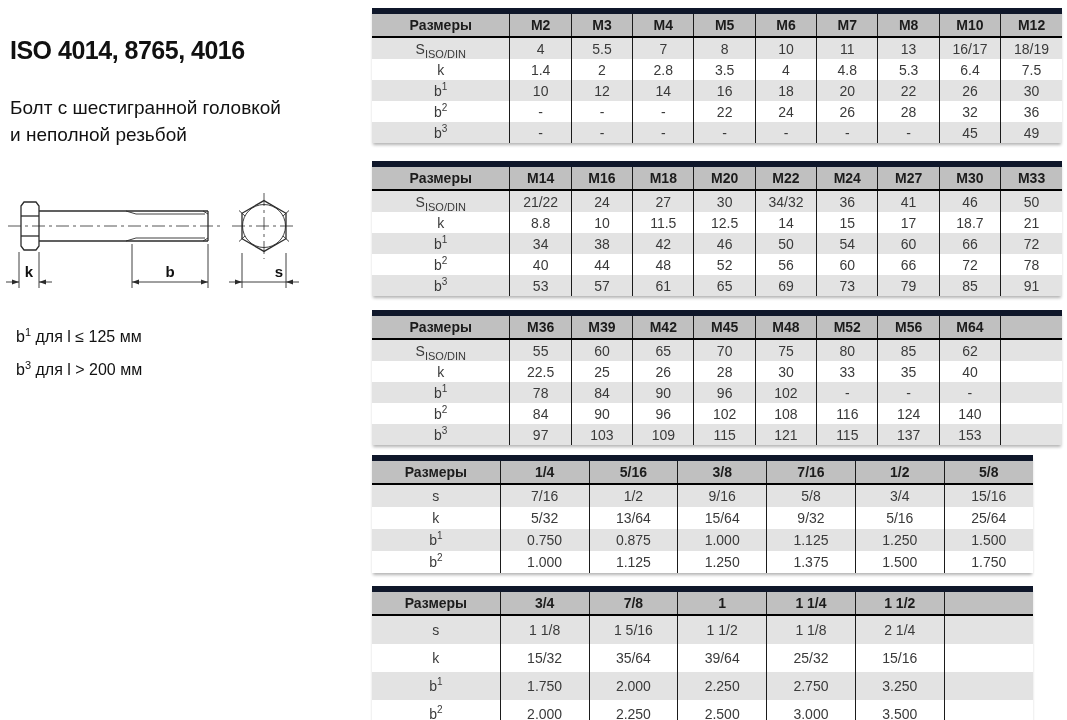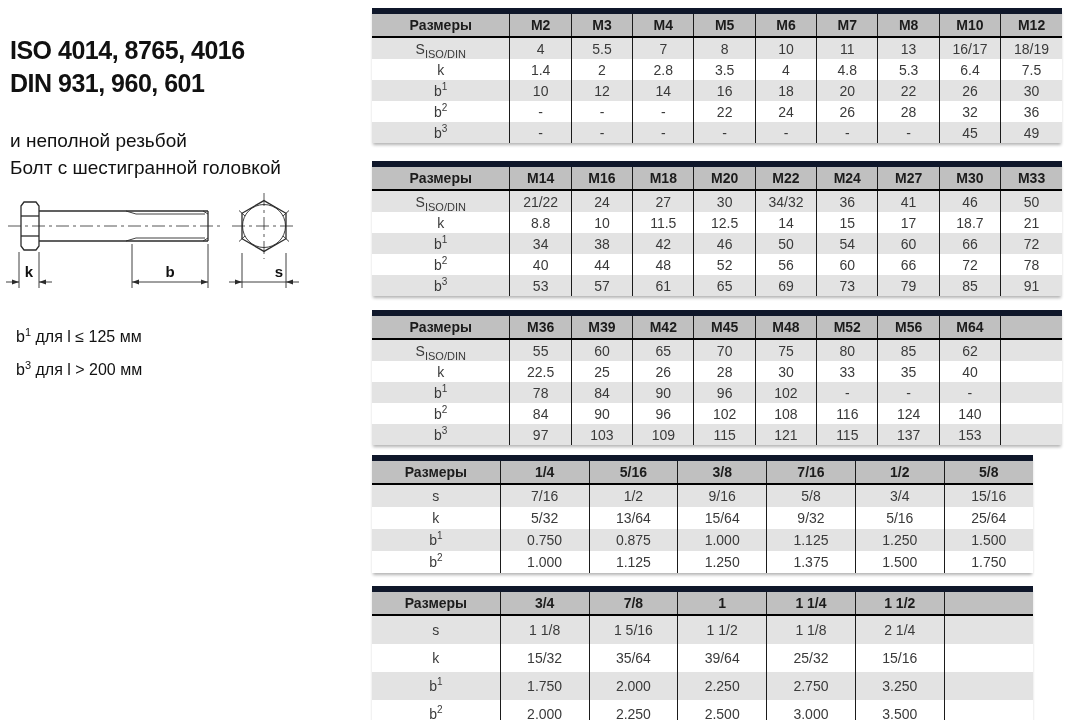--- a/index.html
+++ b/index.html
@@ -57,7 +57,6 @@
 <div class="left-panel">
   <div class="title">
     <div>ISO 4014, 8765, 4016</div>
-    <div>DIN 931, 960, 601</div>
   </div>
   <div class="subtitle">
     <div>и неполной резьбой</div>

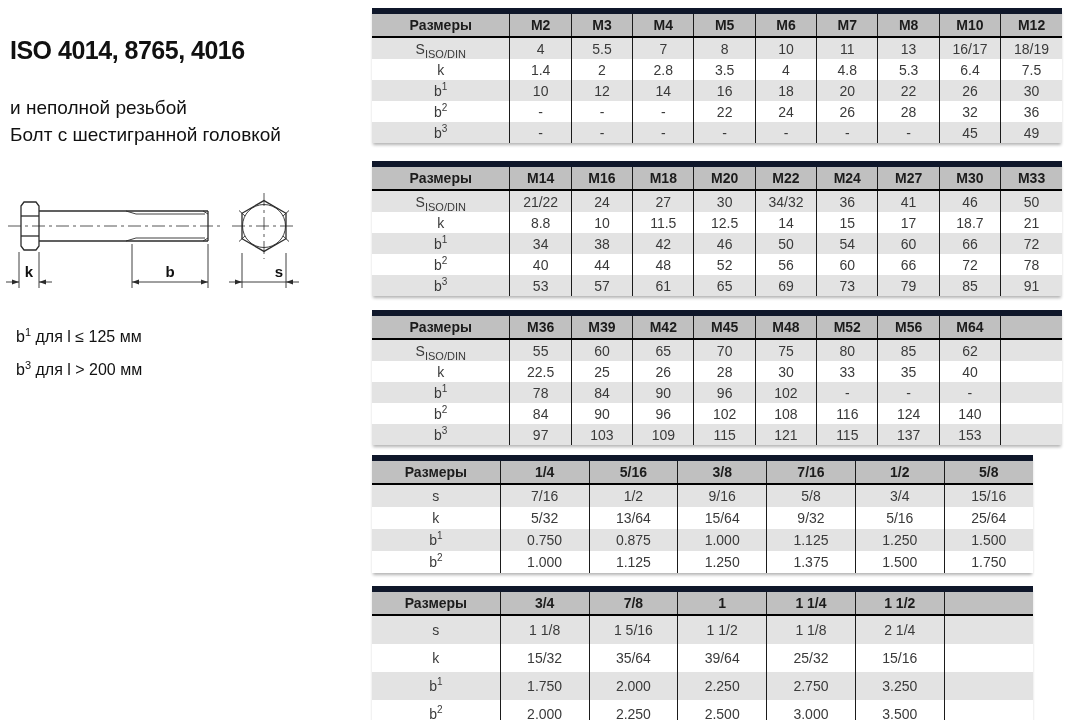--- a/index.html
+++ b/index.html
@@ -59,8 +59,8 @@
     <div>ISO 4014, 8765, 4016</div>
   </div>
   <div class="subtitle">
+    <div>Болт с шестигранной головкой</div>
     <div>и неполной резьбой</div>
-    <div>Болт с шестигранной головкой</div>
   </div>
 </div>
 

